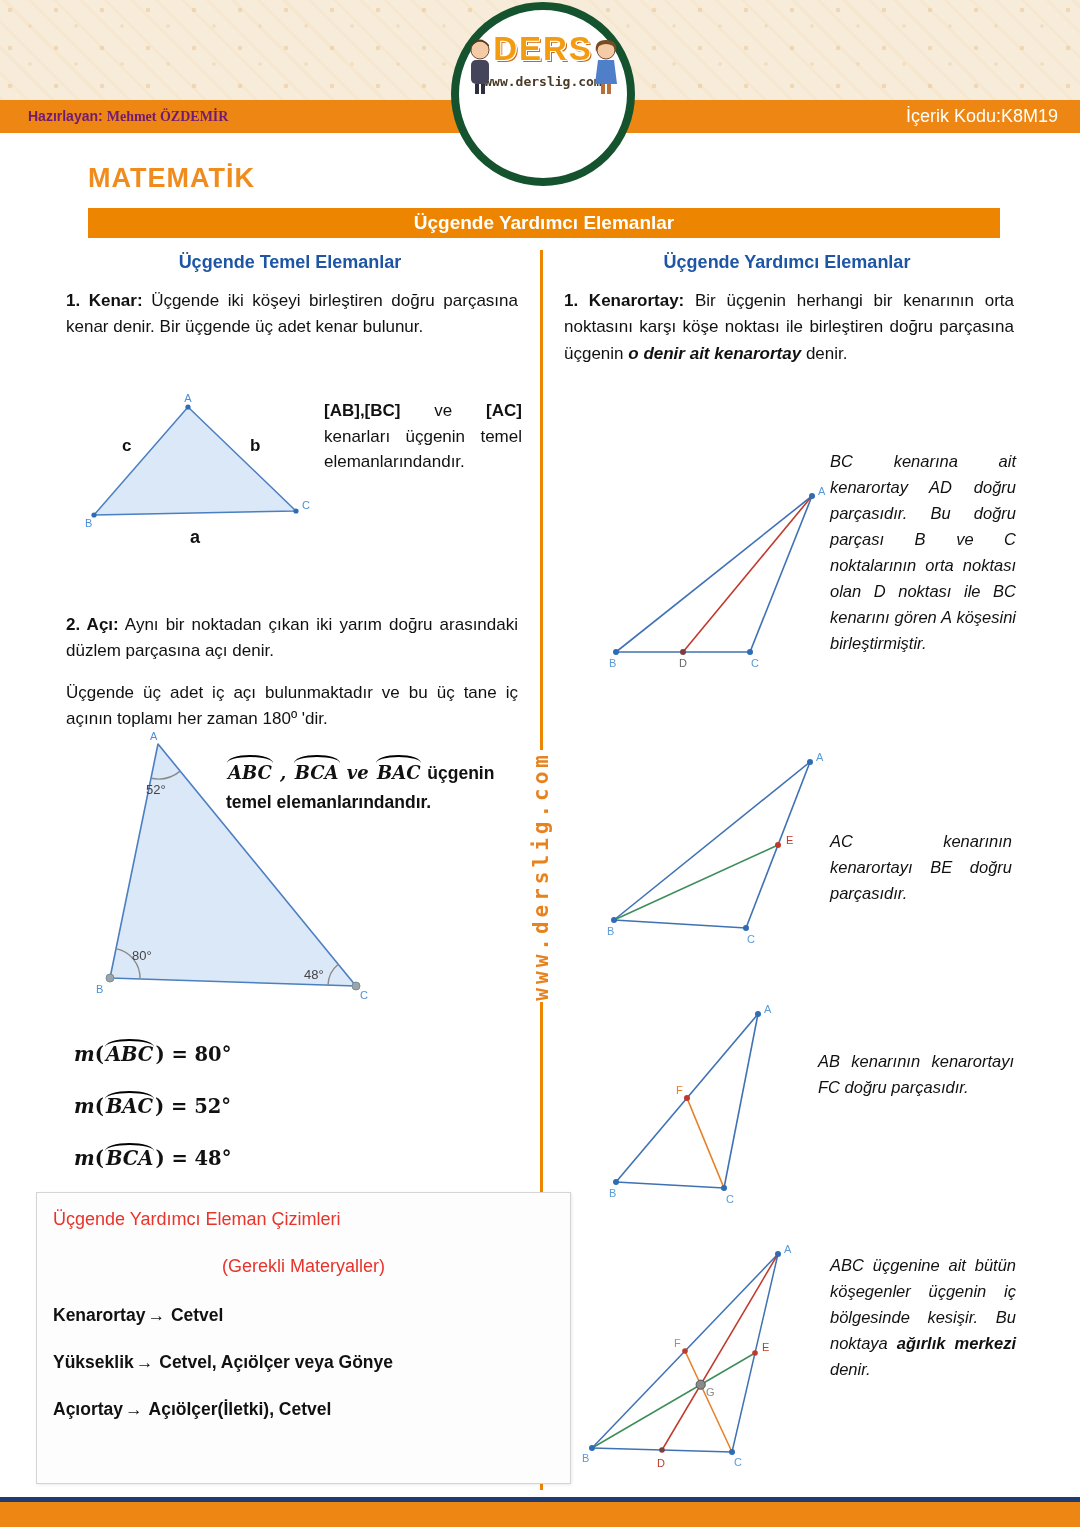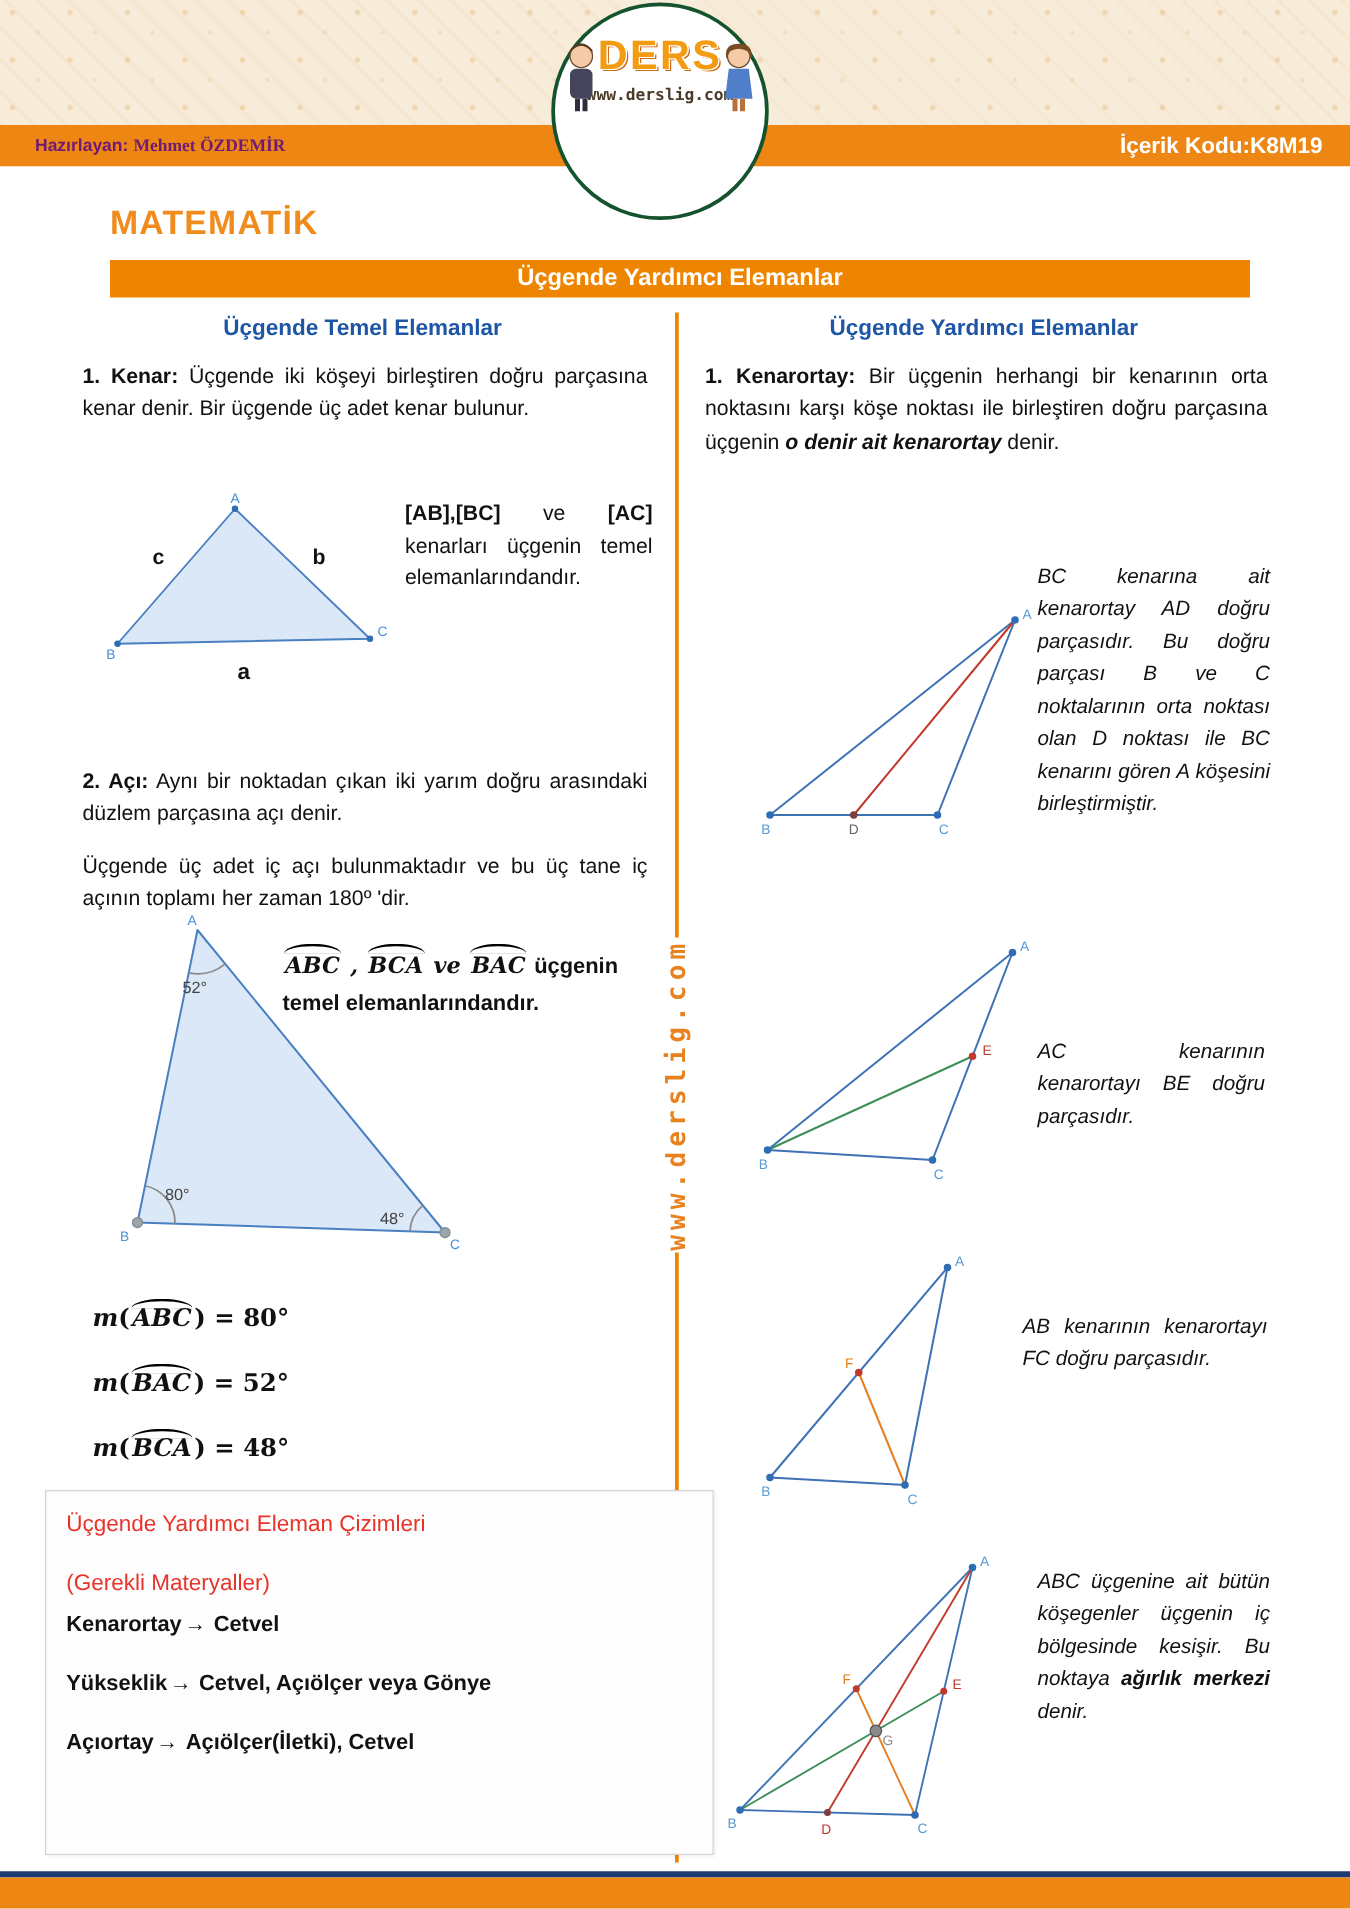--- a/index.html
+++ b/index.html
@@ -27,8 +27,8 @@
   .hazirlayan .name { font-family:"Liberation Serif", serif; margin-left:4px; }
   .icerik { color:#fff; font-size:18px; font-weight:bold; }
   .logo-circle {
-    position:absolute; top:2px; left:441px; width:168px; height:168px;
-    background:#fff; border:3px solid #14532d; border-radius:50%; z-index:6;
+    position:absolute; top:2px; left:451px; width:168px; height:168px;
+    background:#fff; border:8px solid #14532d; border-radius:50%; z-index:6;
     text-align:center;
   }
   .logo-ders {

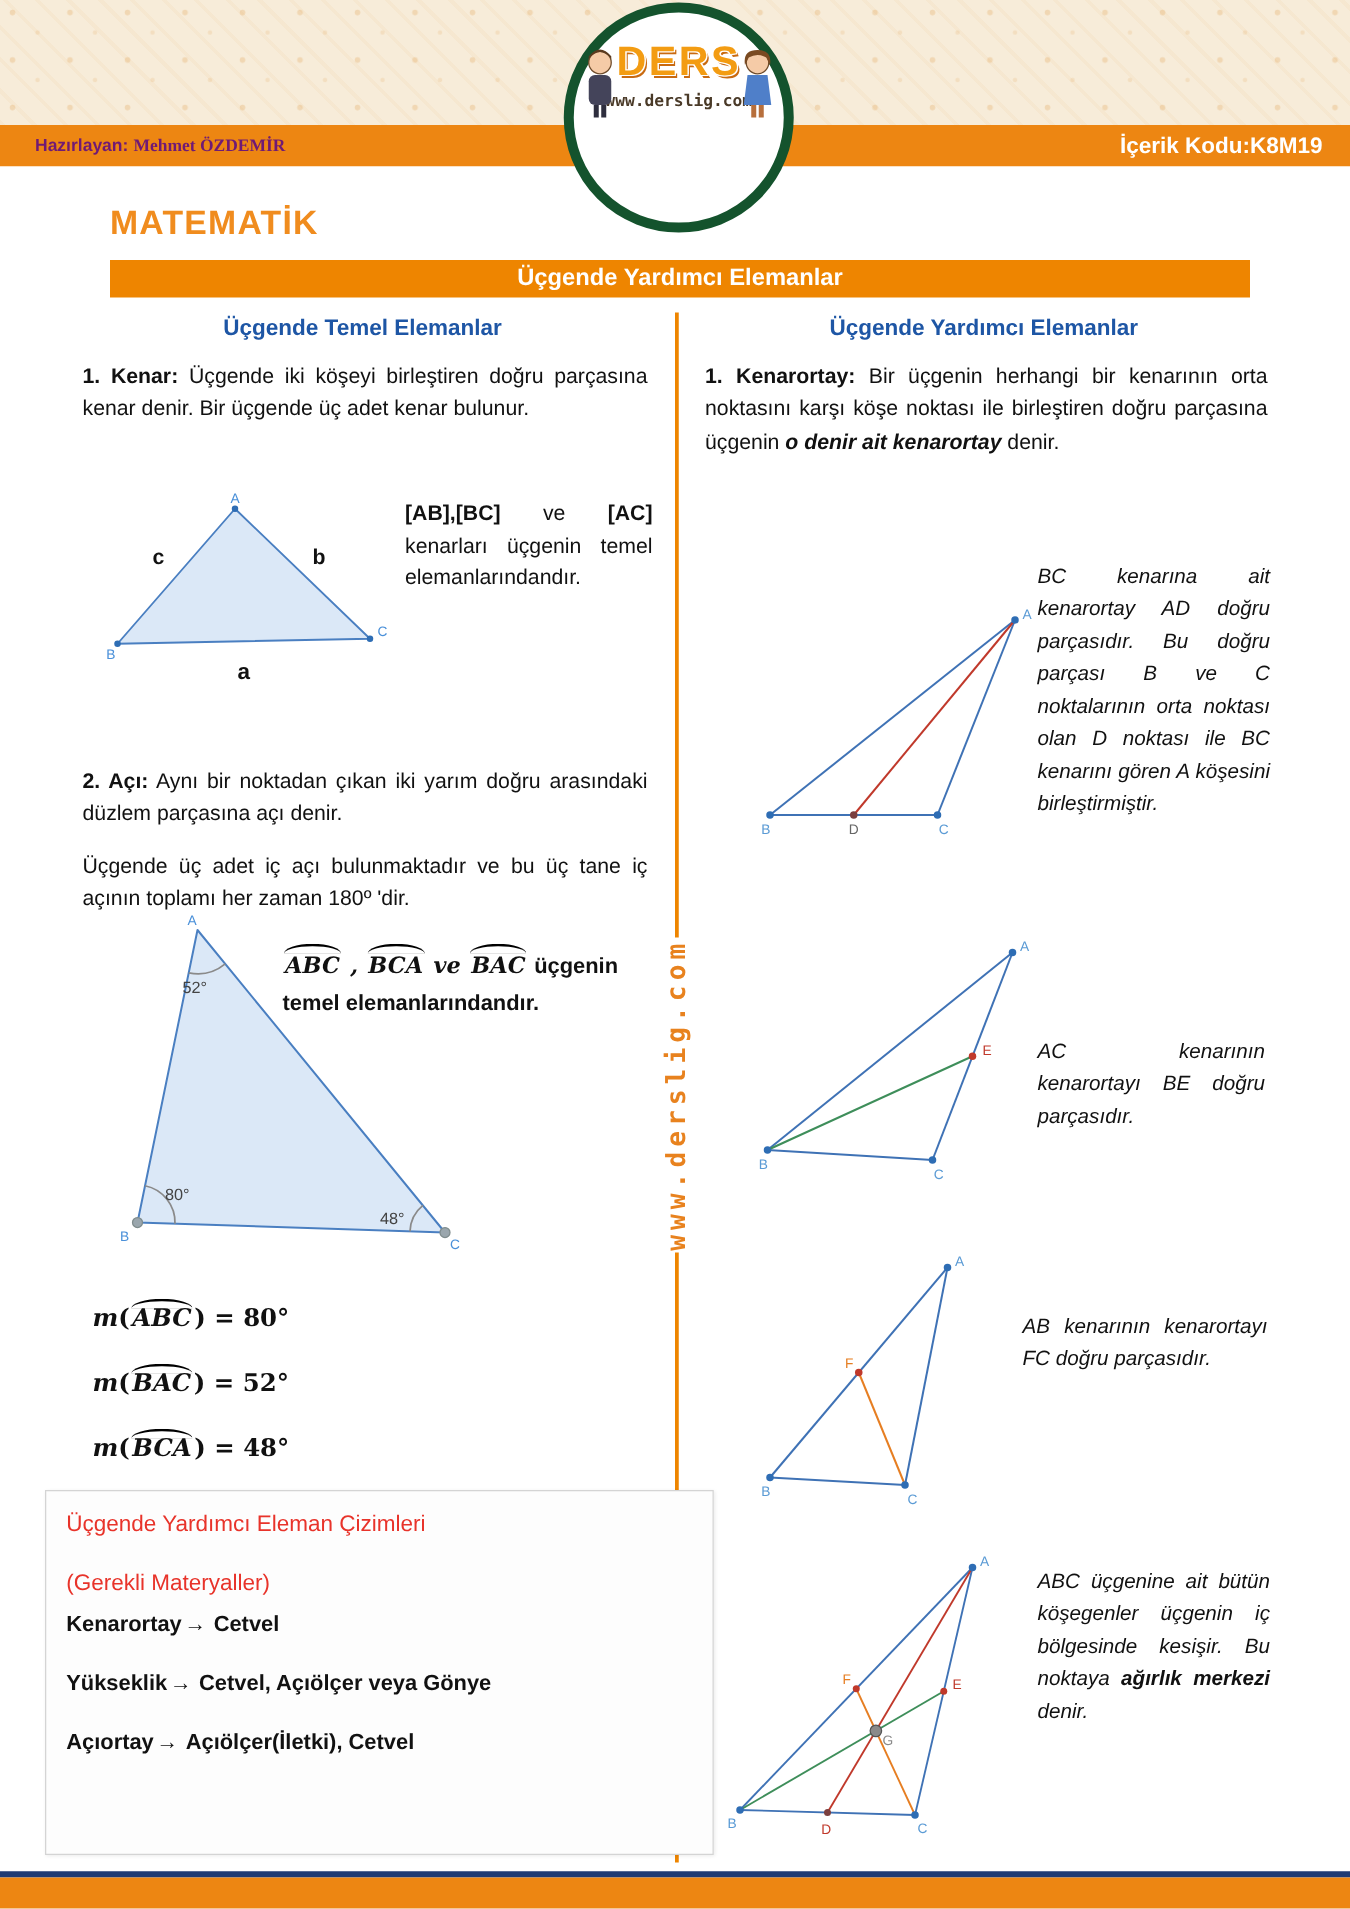--- a/index.html
+++ b/index.html
@@ -25,7 +25,7 @@
   }
   .hazirlayan { color:#701a75; font-size:14px; font-weight:bold; }
   .hazirlayan .name { font-family:"Liberation Serif", serif; margin-left:4px; }
-  .icerik { color:#fff; font-size:18px; font-weight:bold; }
+  .icerik { color:#fff; font-size:18px; font-weight:normal; }
   .logo-circle {
     position:absolute; top:2px; left:451px; width:168px; height:168px;
     background:#fff; border:8px solid #14532d; border-radius:50%; z-index:6;

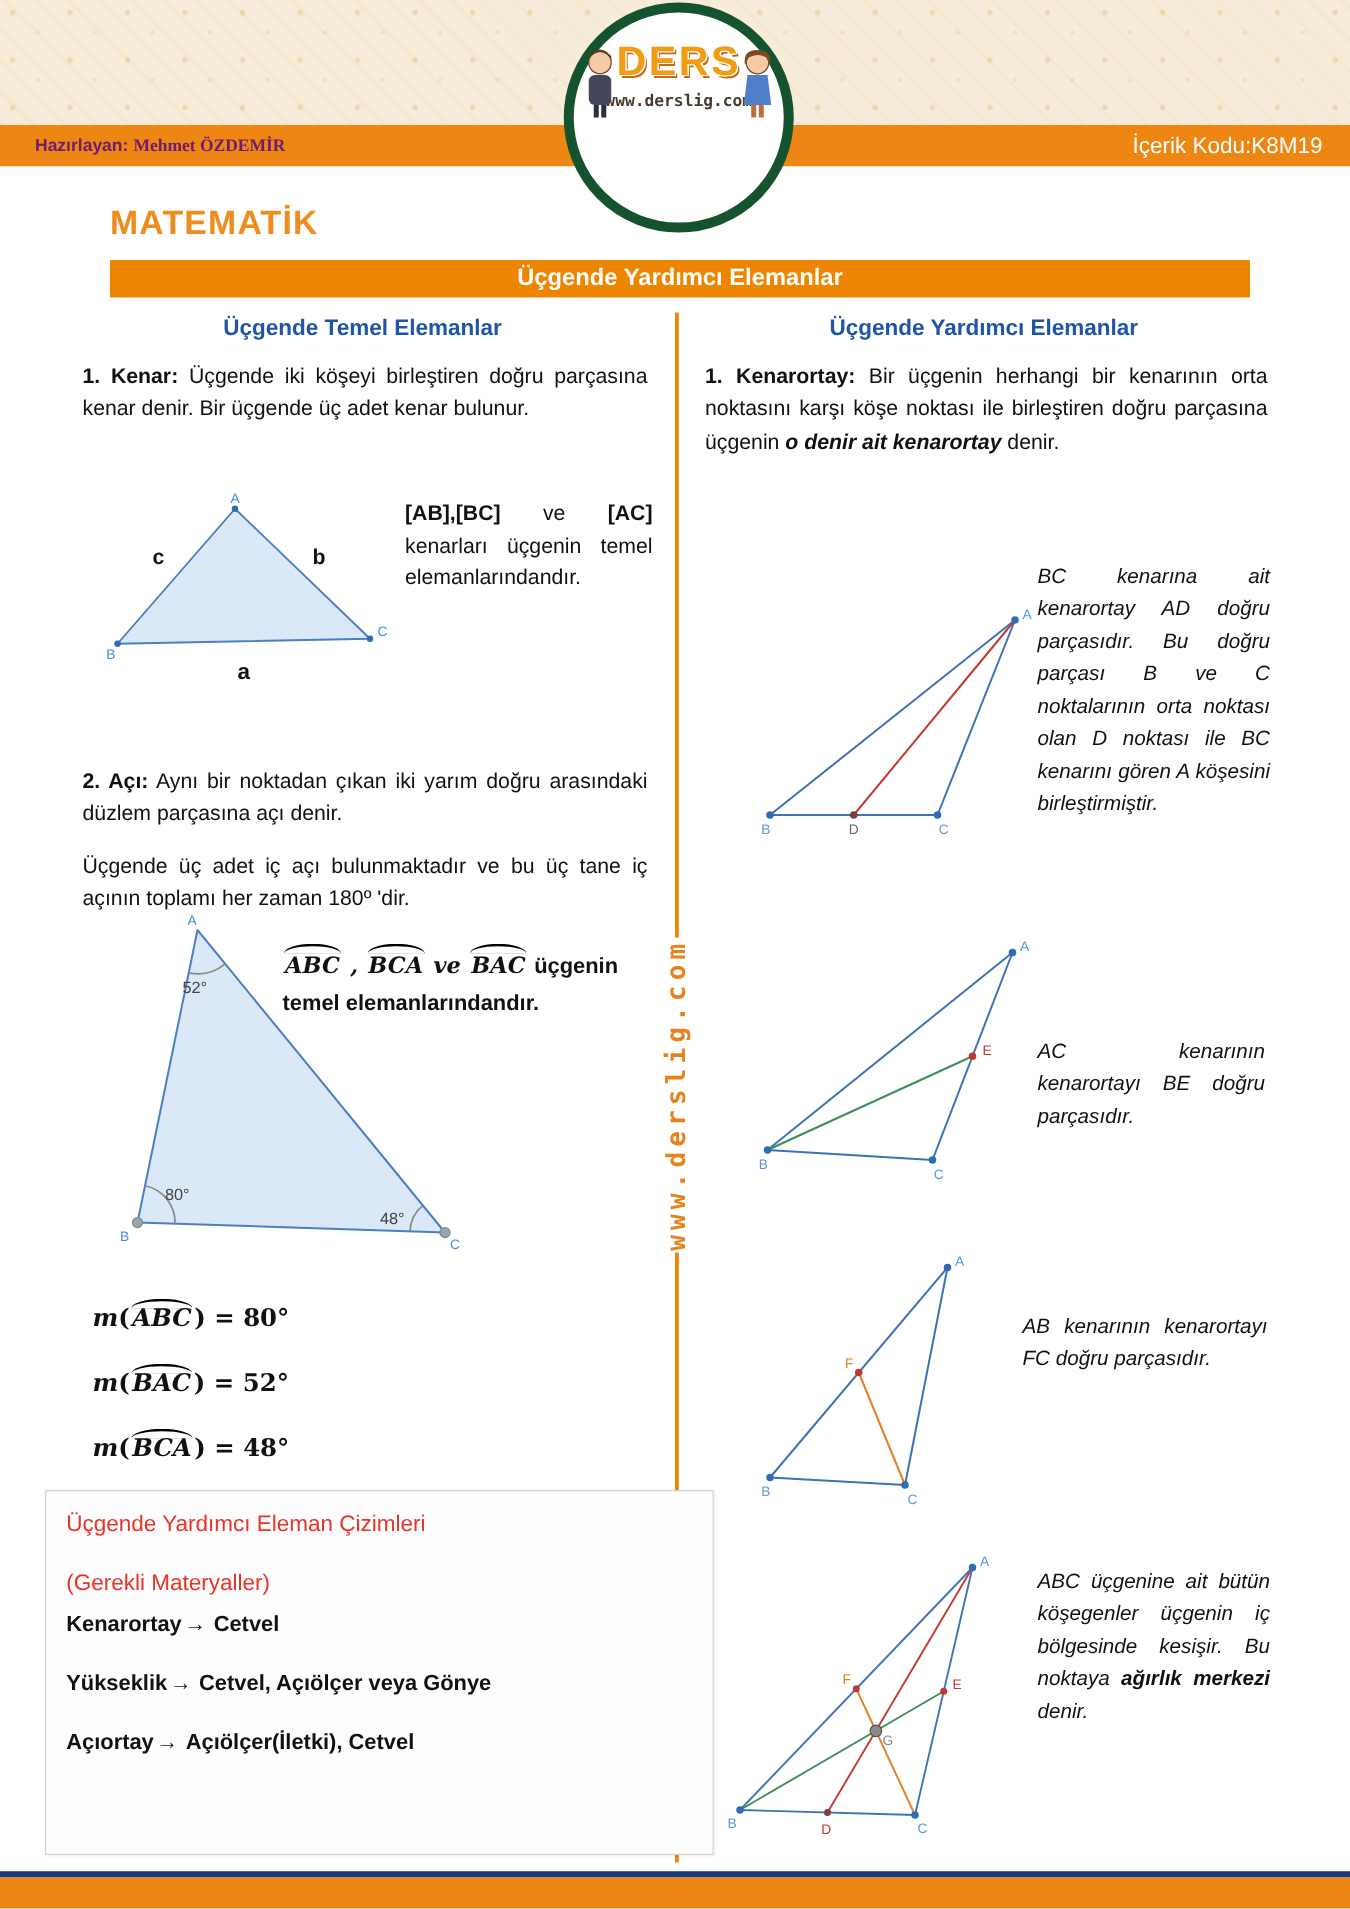--- a/index.html
+++ b/index.html
@@ -93,7 +93,7 @@
     box-shadow:1px 1px 3px rgba(0,0,0,0.08);
   }
   .mat-title { color:#e8332a; font-size:18px; margin-bottom:26px; }
-  .mat-sub { color:#e8332a; font-size:18px; margin-bottom:12px; }
+  .mat-sub { color:#e8332a; font-size:18px; margin-bottom:28px;text-align:center; }
   .mat-item { font-size:17.5px; font-weight:bold; margin-bottom:26px; }
   .mat-arrow { margin:0 6px 0 2px; }
   

